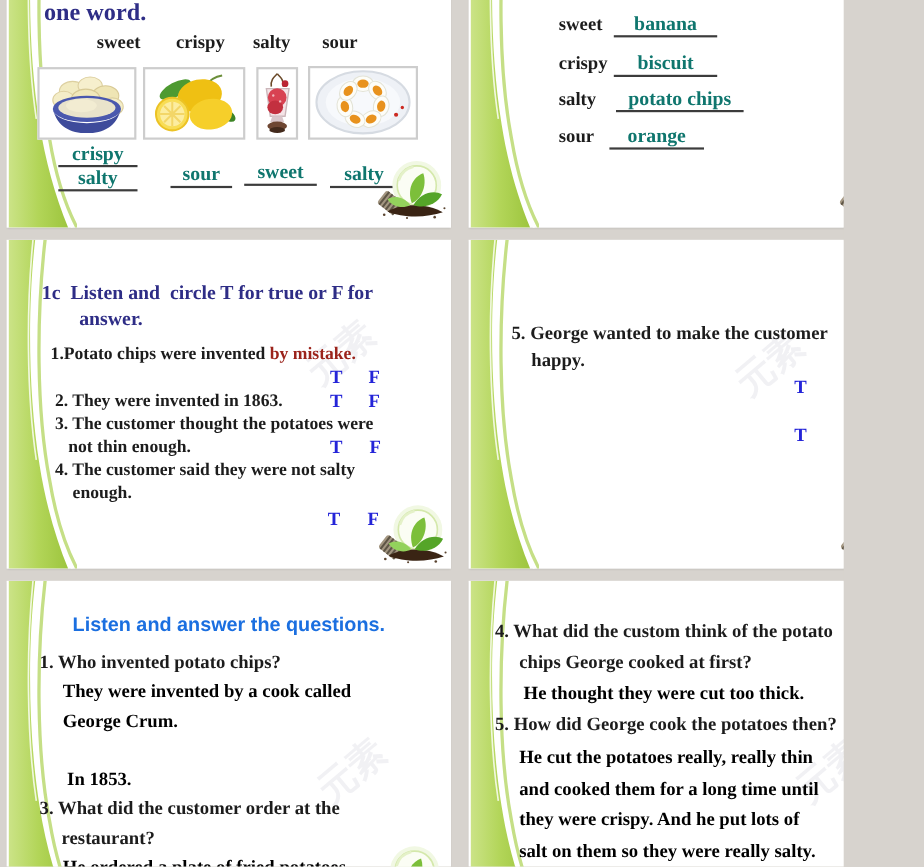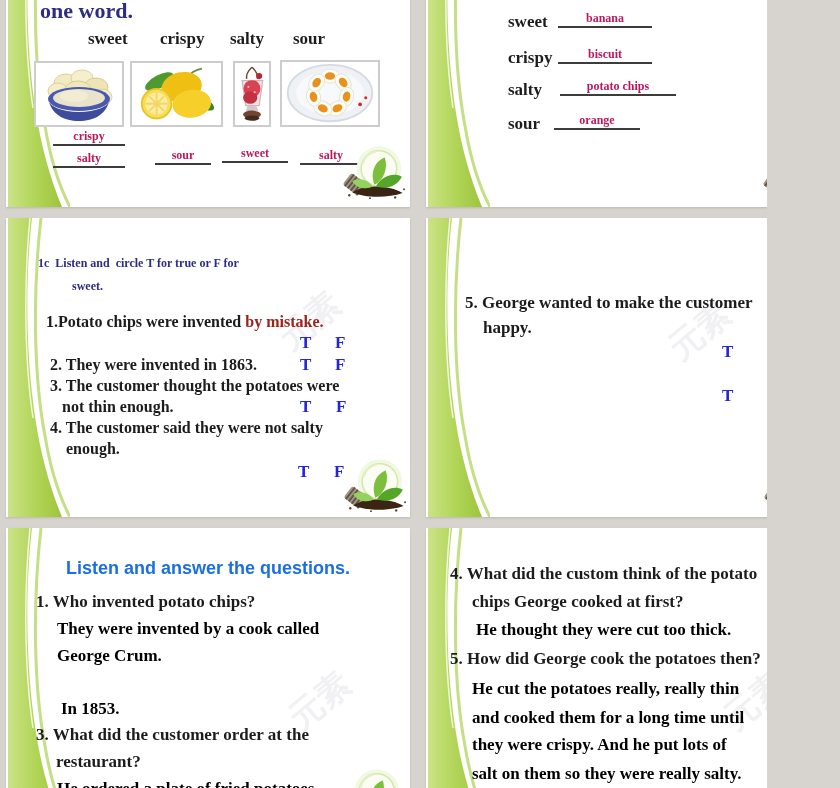--- a/index.html
+++ b/index.html
@@ -12,7 +12,7 @@
   .f16{font-size:16px;} .f17{font-size:17px;} .f18{font-size:12px;} .f22{font-size:22px;}
   .navy{color:#2e2d86;} .blk{color:#1c1c1c;} .dred{color:#9b231b;} .ored{color:#000000;}
   .tf{position:absolute;font-family:"Liberation Serif",serif;font-weight:bold;font-size:17px;color:#2424d8;white-space:pre;}
-  .ansu{position:absolute;text-align:center;border-bottom:2px solid #3c3c3c;font-family:"Liberation Serif",serif;font-weight:bold;font-size:12px;color:#be185d;white-space:pre;}
+  .ansu{position:absolute;text-align:center;border-bottom:2px solid #3c3c3c;font-family:"Liberation Serif",serif;font-weight:bold;font-size:18px;color:#0f766e;white-space:pre;}
   .photo{position:absolute;background:#fff;border:2px solid #cdcdcd;box-sizing:border-box;}
   .photo svg{display:block;width:100%;height:100%;}
   .wm{position:absolute;color:rgba(95,105,130,0.09);font-size:34px;font-weight:bold;transform:rotate(-40deg);font-family:"DejaVu Sans",sans-serif;pointer-events:none;white-space:pre;}

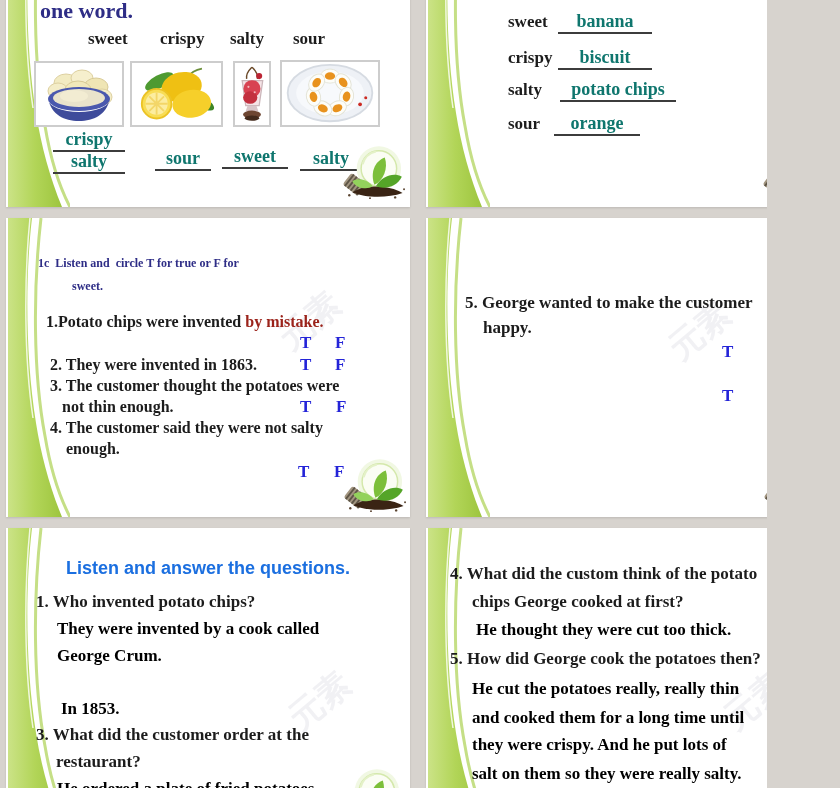--- a/index.html
+++ b/index.html
@@ -9,7 +9,7 @@
   .band{position:absolute;left:0;top:0;pointer-events:none;}
   .logo{position:absolute;pointer-events:none;}
   .ln{position:absolute;white-space:pre;font-weight:bold;font-family:"Liberation Serif",serif;line-height:1.2;}
-  .f16{font-size:16px;} .f17{font-size:17px;} .f18{font-size:12px;} .f22{font-size:22px;}
+  .f16{font-size:16px;} .f17{font-size:17px;} .f18{font-size:18px;} .f22{font-size:22px;}
   .navy{color:#2e2d86;} .blk{color:#1c1c1c;} .dred{color:#9b231b;} .ored{color:#000000;}
   .tf{position:absolute;font-family:"Liberation Serif",serif;font-weight:bold;font-size:17px;color:#2424d8;white-space:pre;}
   .ansu{position:absolute;text-align:center;border-bottom:2px solid #3c3c3c;font-family:"Liberation Serif",serif;font-weight:bold;font-size:18px;color:#0f766e;white-space:pre;}

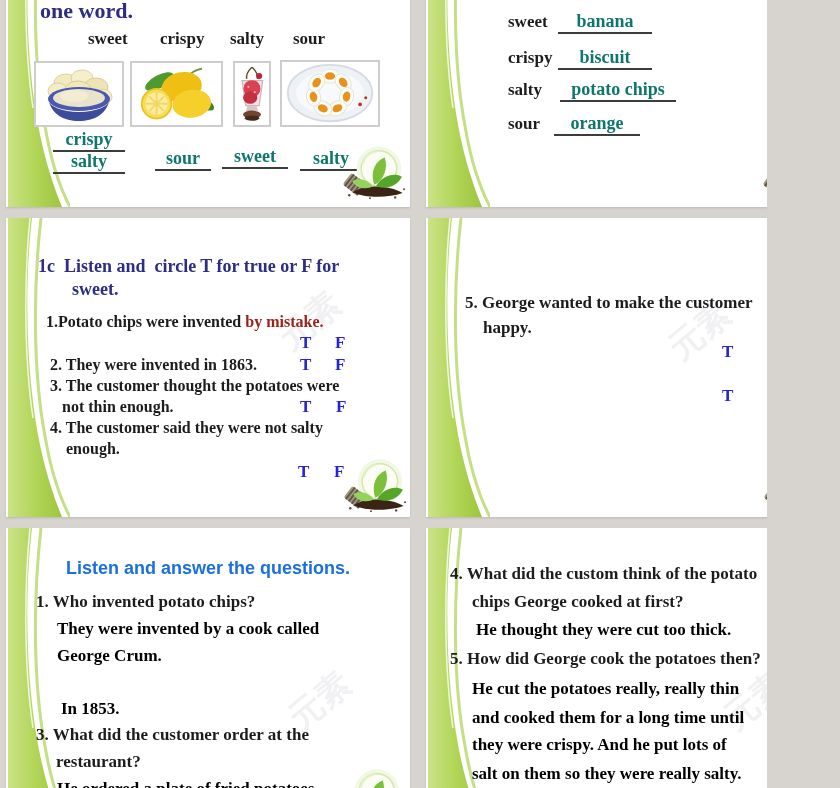--- a/index.html
+++ b/index.html
@@ -177,7 +177,7 @@
       </svg>
     <div class="wm" style="left:270px;top:80px">元素</div>
     <div class="ln f18 navy" style="left:32px;top:38px">1c  Listen and  circle T for true or F for</div>
-    <div class="ln f18 navy" style="left:66px;top:61px">sweet.</div>
+    <div class="ln f18 navy" style="left:66px;top:61px">answer.</div>
     <div class="ln f16" style="left:40px;top:94px"><span class="blk">1.Potato chips were invented </span><span class="dred">by mistake.</span></div>
     <span class="tf" style="left:294px;top:115px">T</span>
     <span class="tf" style="left:329px;top:115px">F</span>

